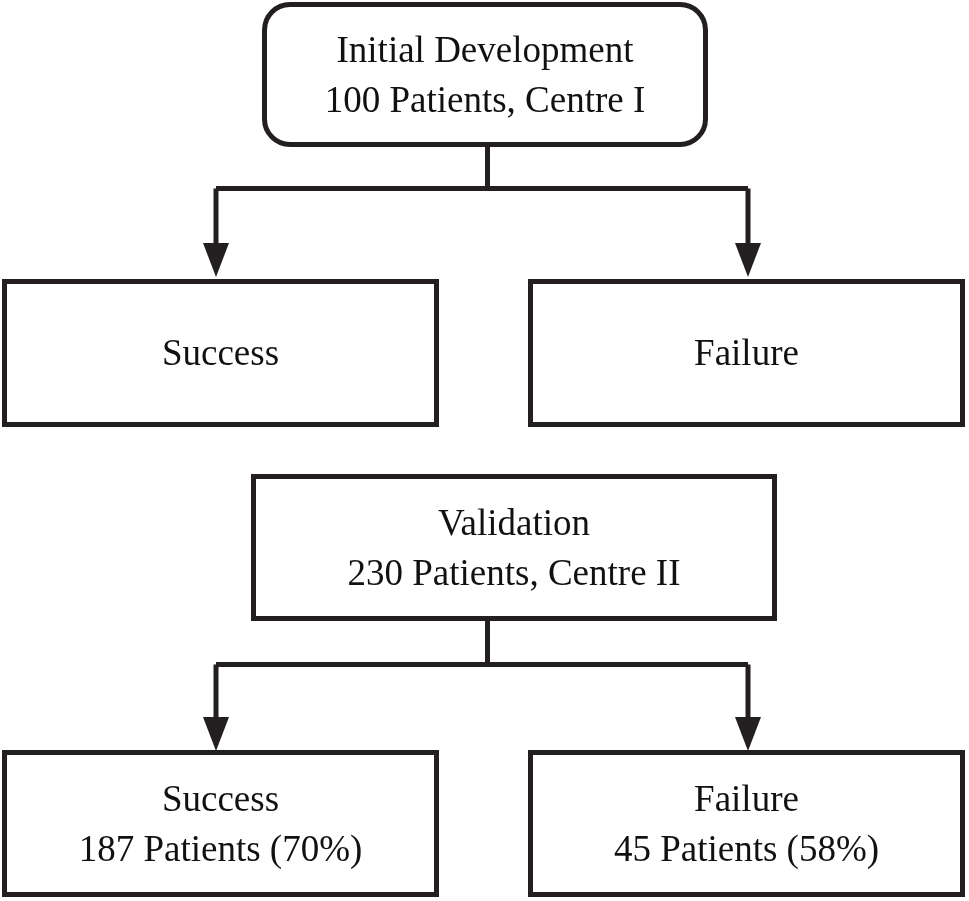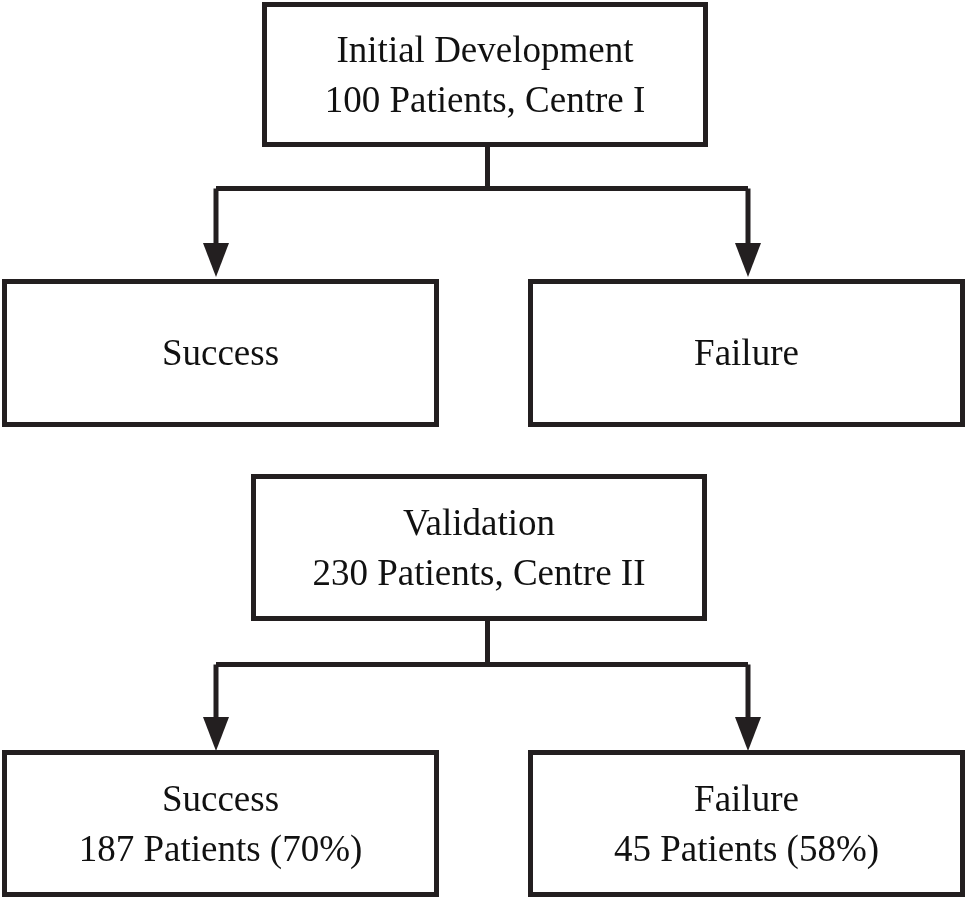--- a/index.html
+++ b/index.html
@@ -69,7 +69,7 @@
     </g>
   </svg>
 
-  <div class="node" style="left:262px; top:2px; width:446px; height:145px;">
+  <div class="node" style="left:262px; top:2px; width:446px; height:145px;border-radius:28px;">
     <span class="line">Initial Development</span>
     <span class="line">100 Patients, Centre I</span>
   </div>

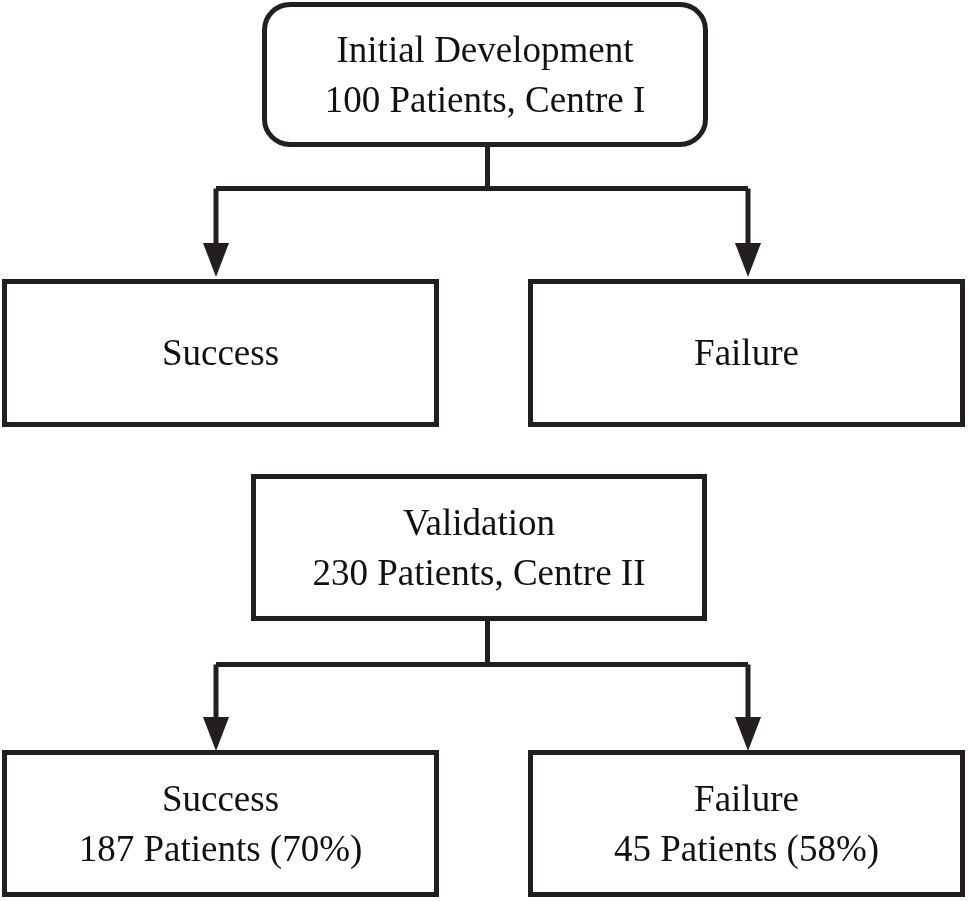--- a/index.html
+++ b/index.html
@@ -82,7 +82,7 @@
     <span class="line">Failure</span>
   </div>
 
-  <div class="node" style="left:251px; top:474px; width:456px; height:147px;">
+  <div class="node" style="left:251px; top:474px; width:526px; height:147px;">
     <span class="line">Validation</span>
     <span class="line">230 Patients, Centre II</span>
   </div>

